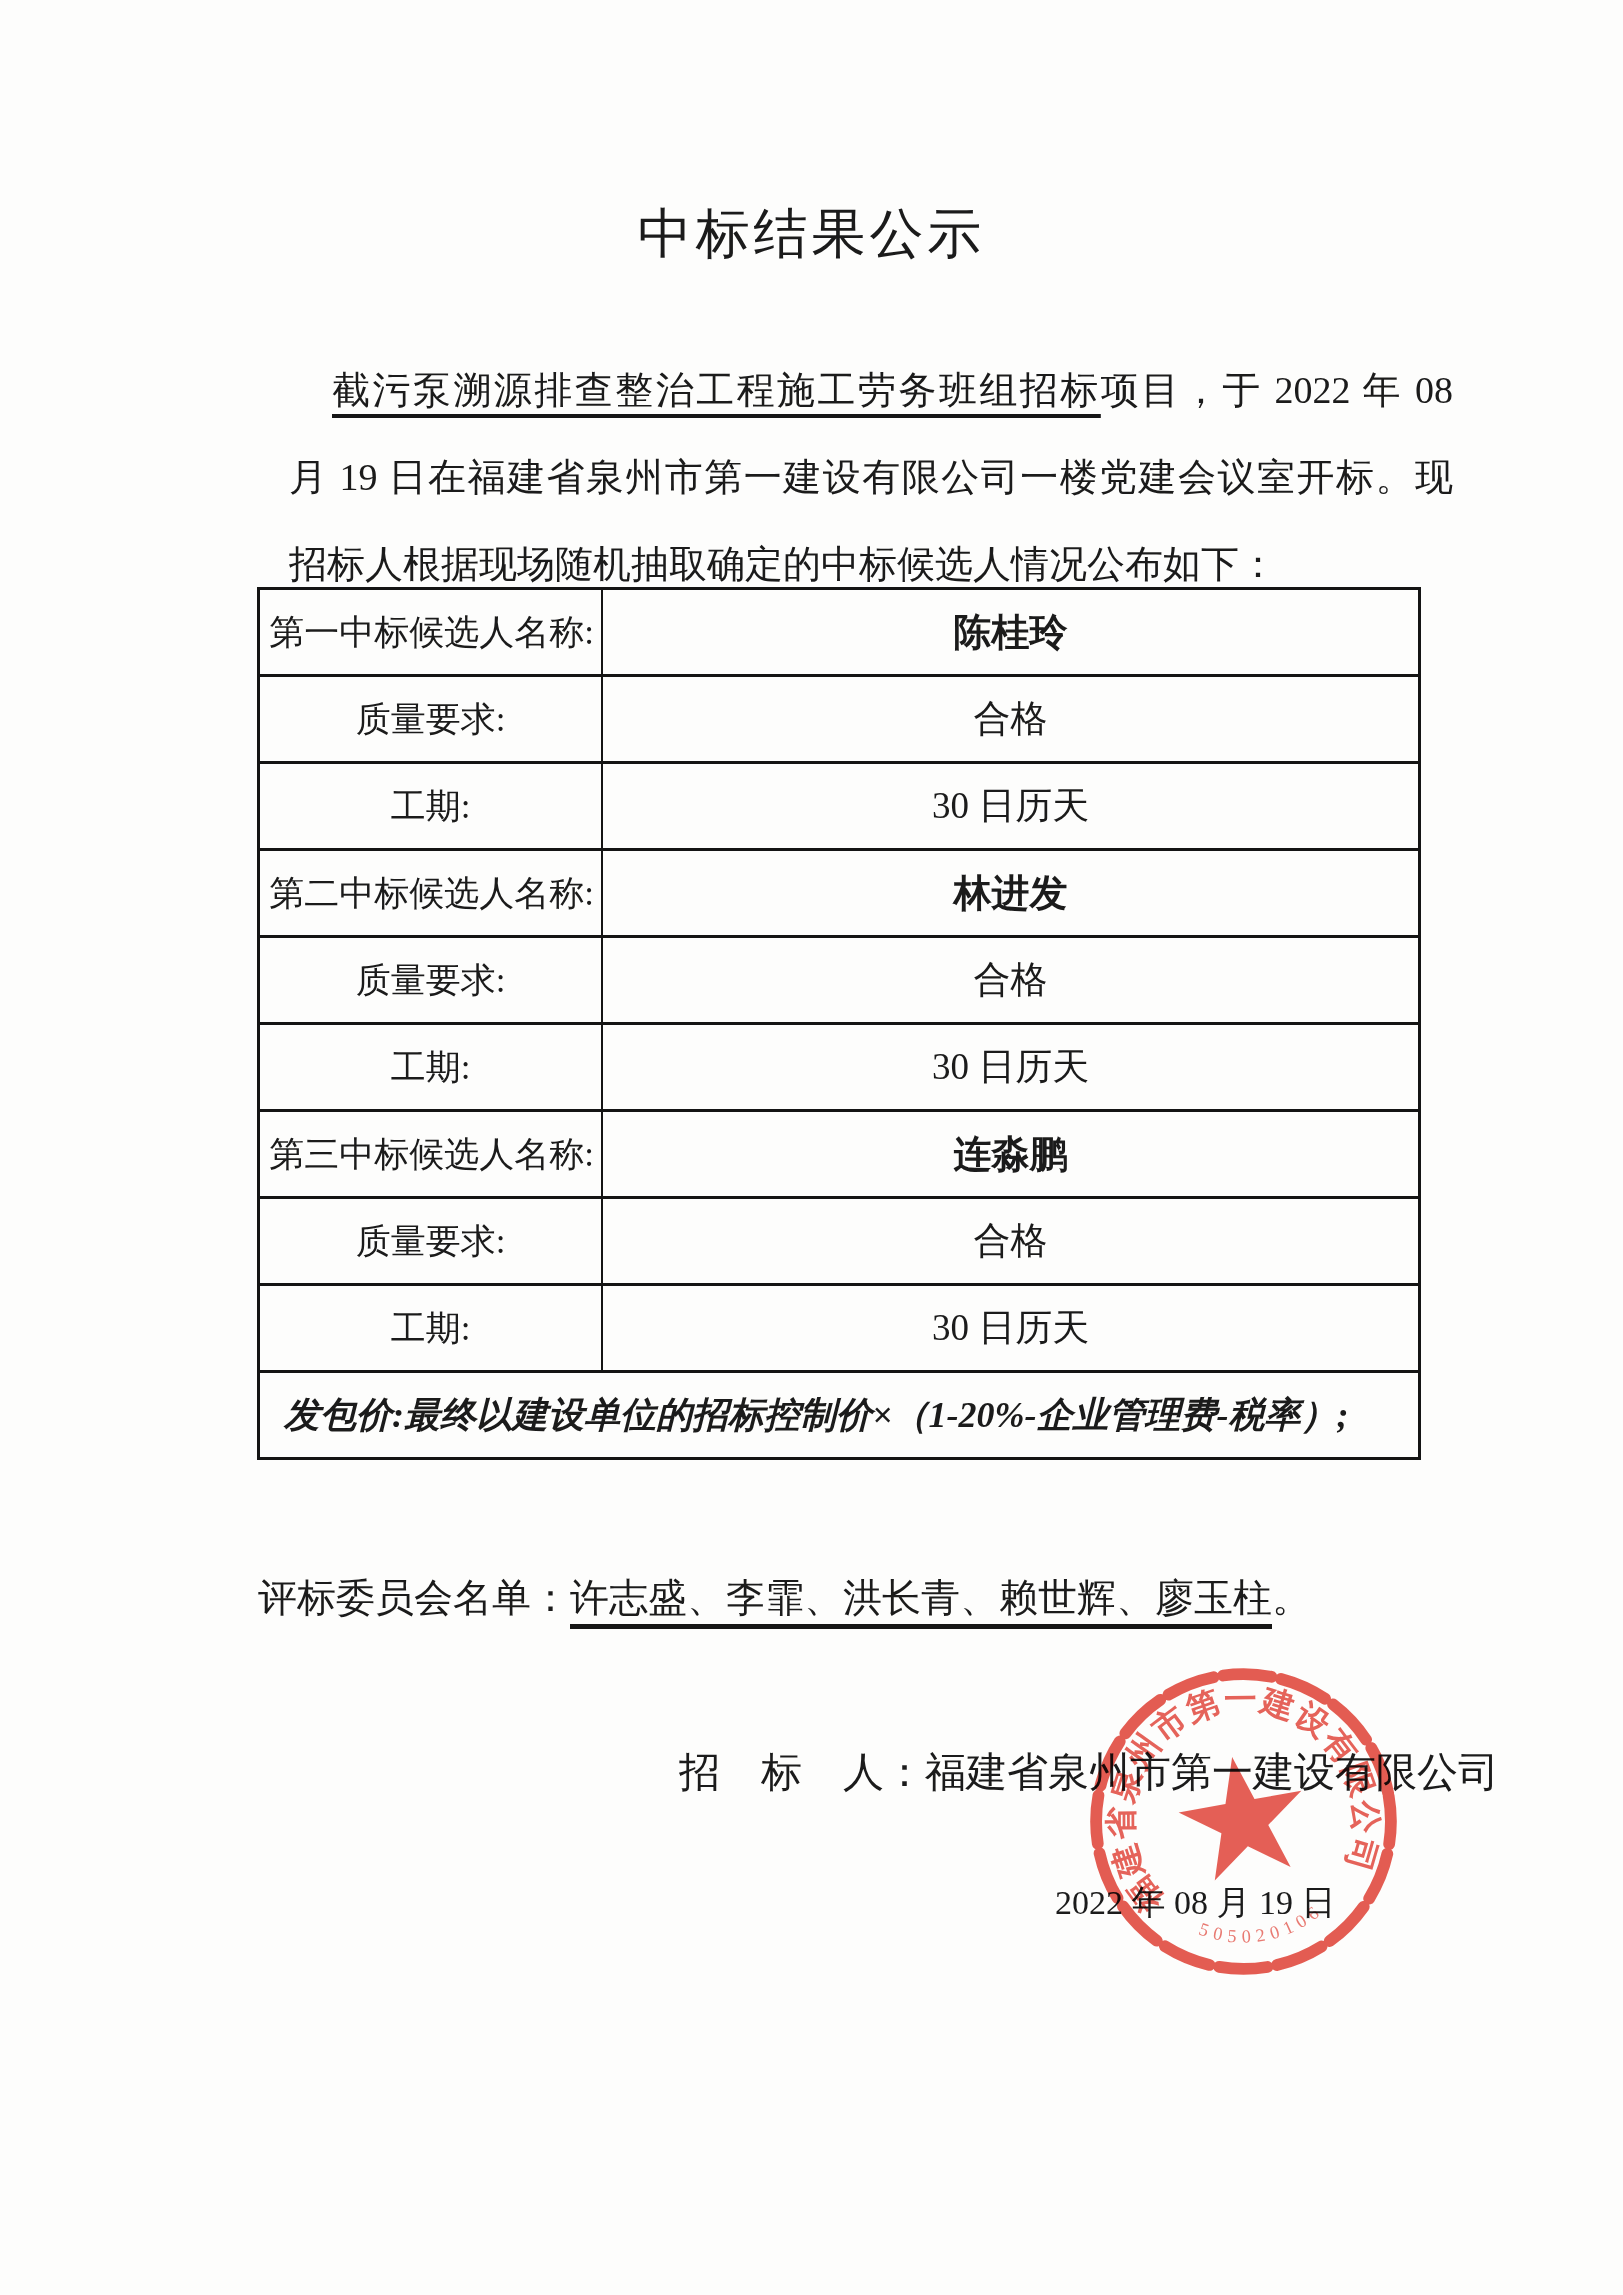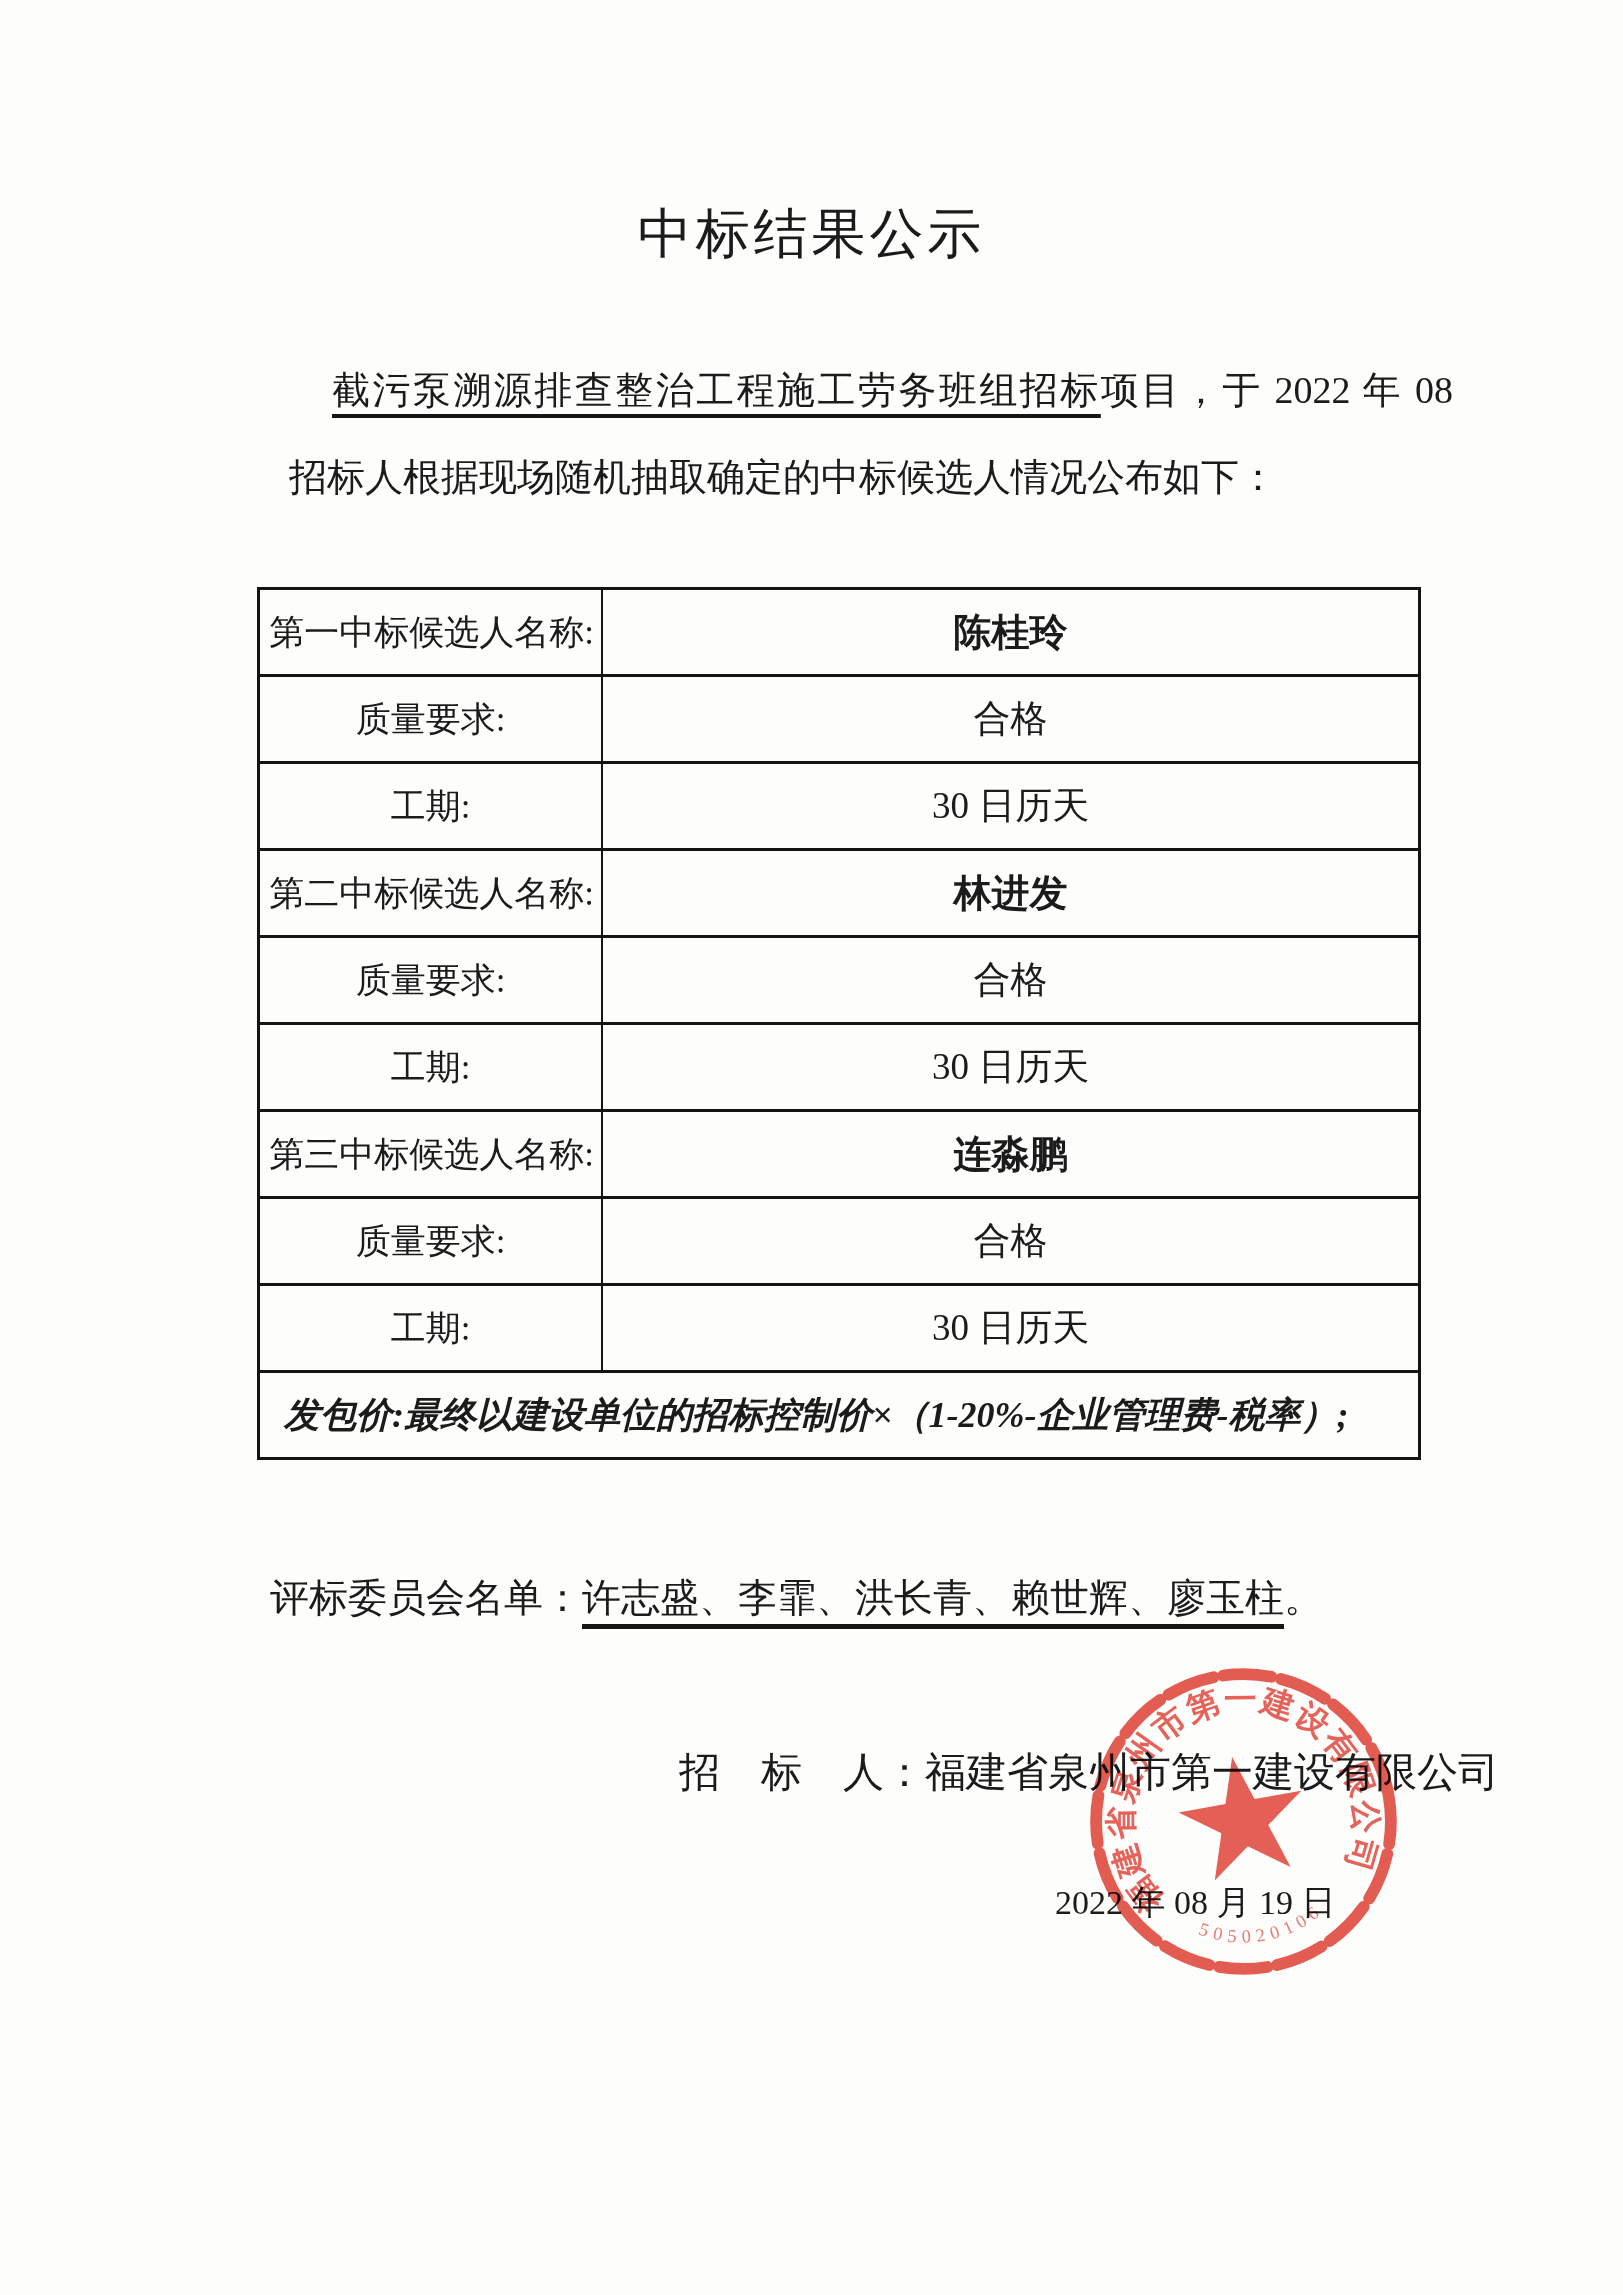--- a/index.html
+++ b/index.html
@@ -110,6 +110,7 @@
 
   <div class="intro">
     <div class="line indent"><span class="u-heavy">截污泵溯源排查整治工程施工劳务班组招标</span><span>项目，于 2022 年 08</span></div>
+    <div class="line">月 19 日在福建省泉州市第一建设有限公司一楼党建会议室开标。现</div>
     <div class="line last">招标人根据现场随机抽取确定的中标候选人情况公布如下：</div>
   </div>
 

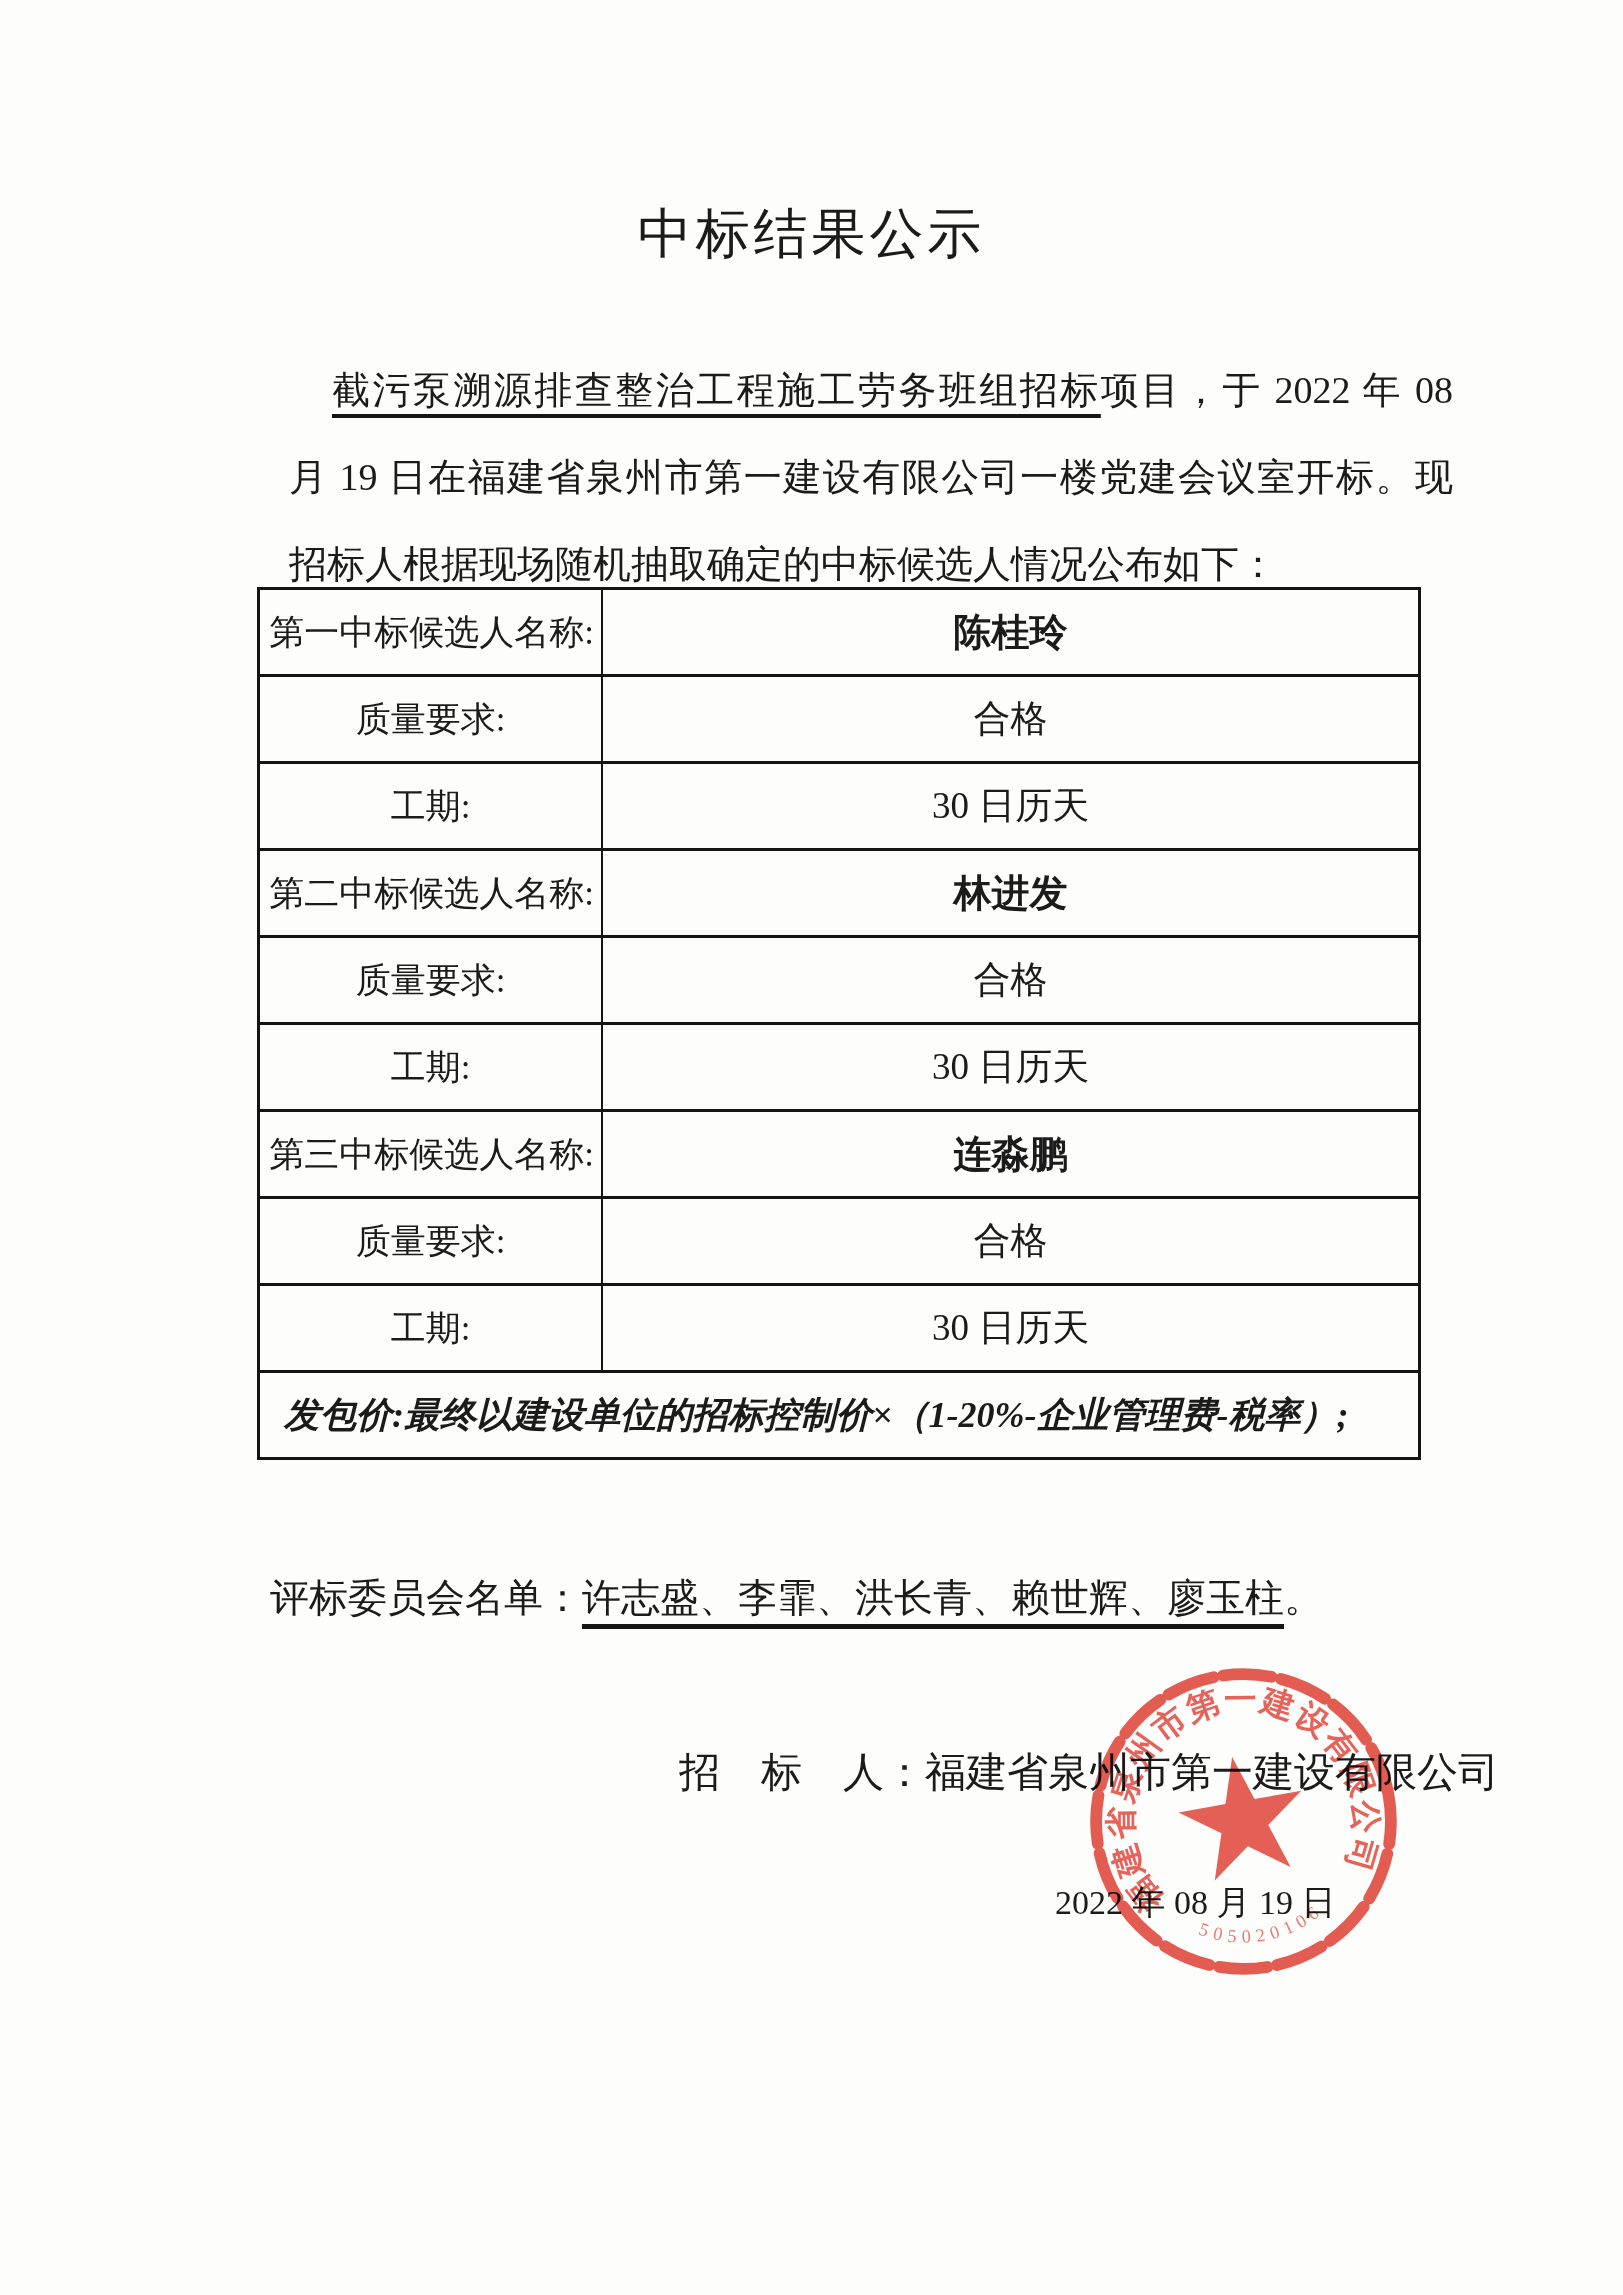--- a/index.html
+++ b/index.html
@@ -72,7 +72,7 @@
     font-style:italic;
   }
   .jury {
-    position:absolute; left:270px; top:1570px; width:1164px;
+    position:absolute; left:258px; top:1570px; width:1164px;
     font-size:39px; line-height:56px; white-space:nowrap;
   }
   .jury .names {

